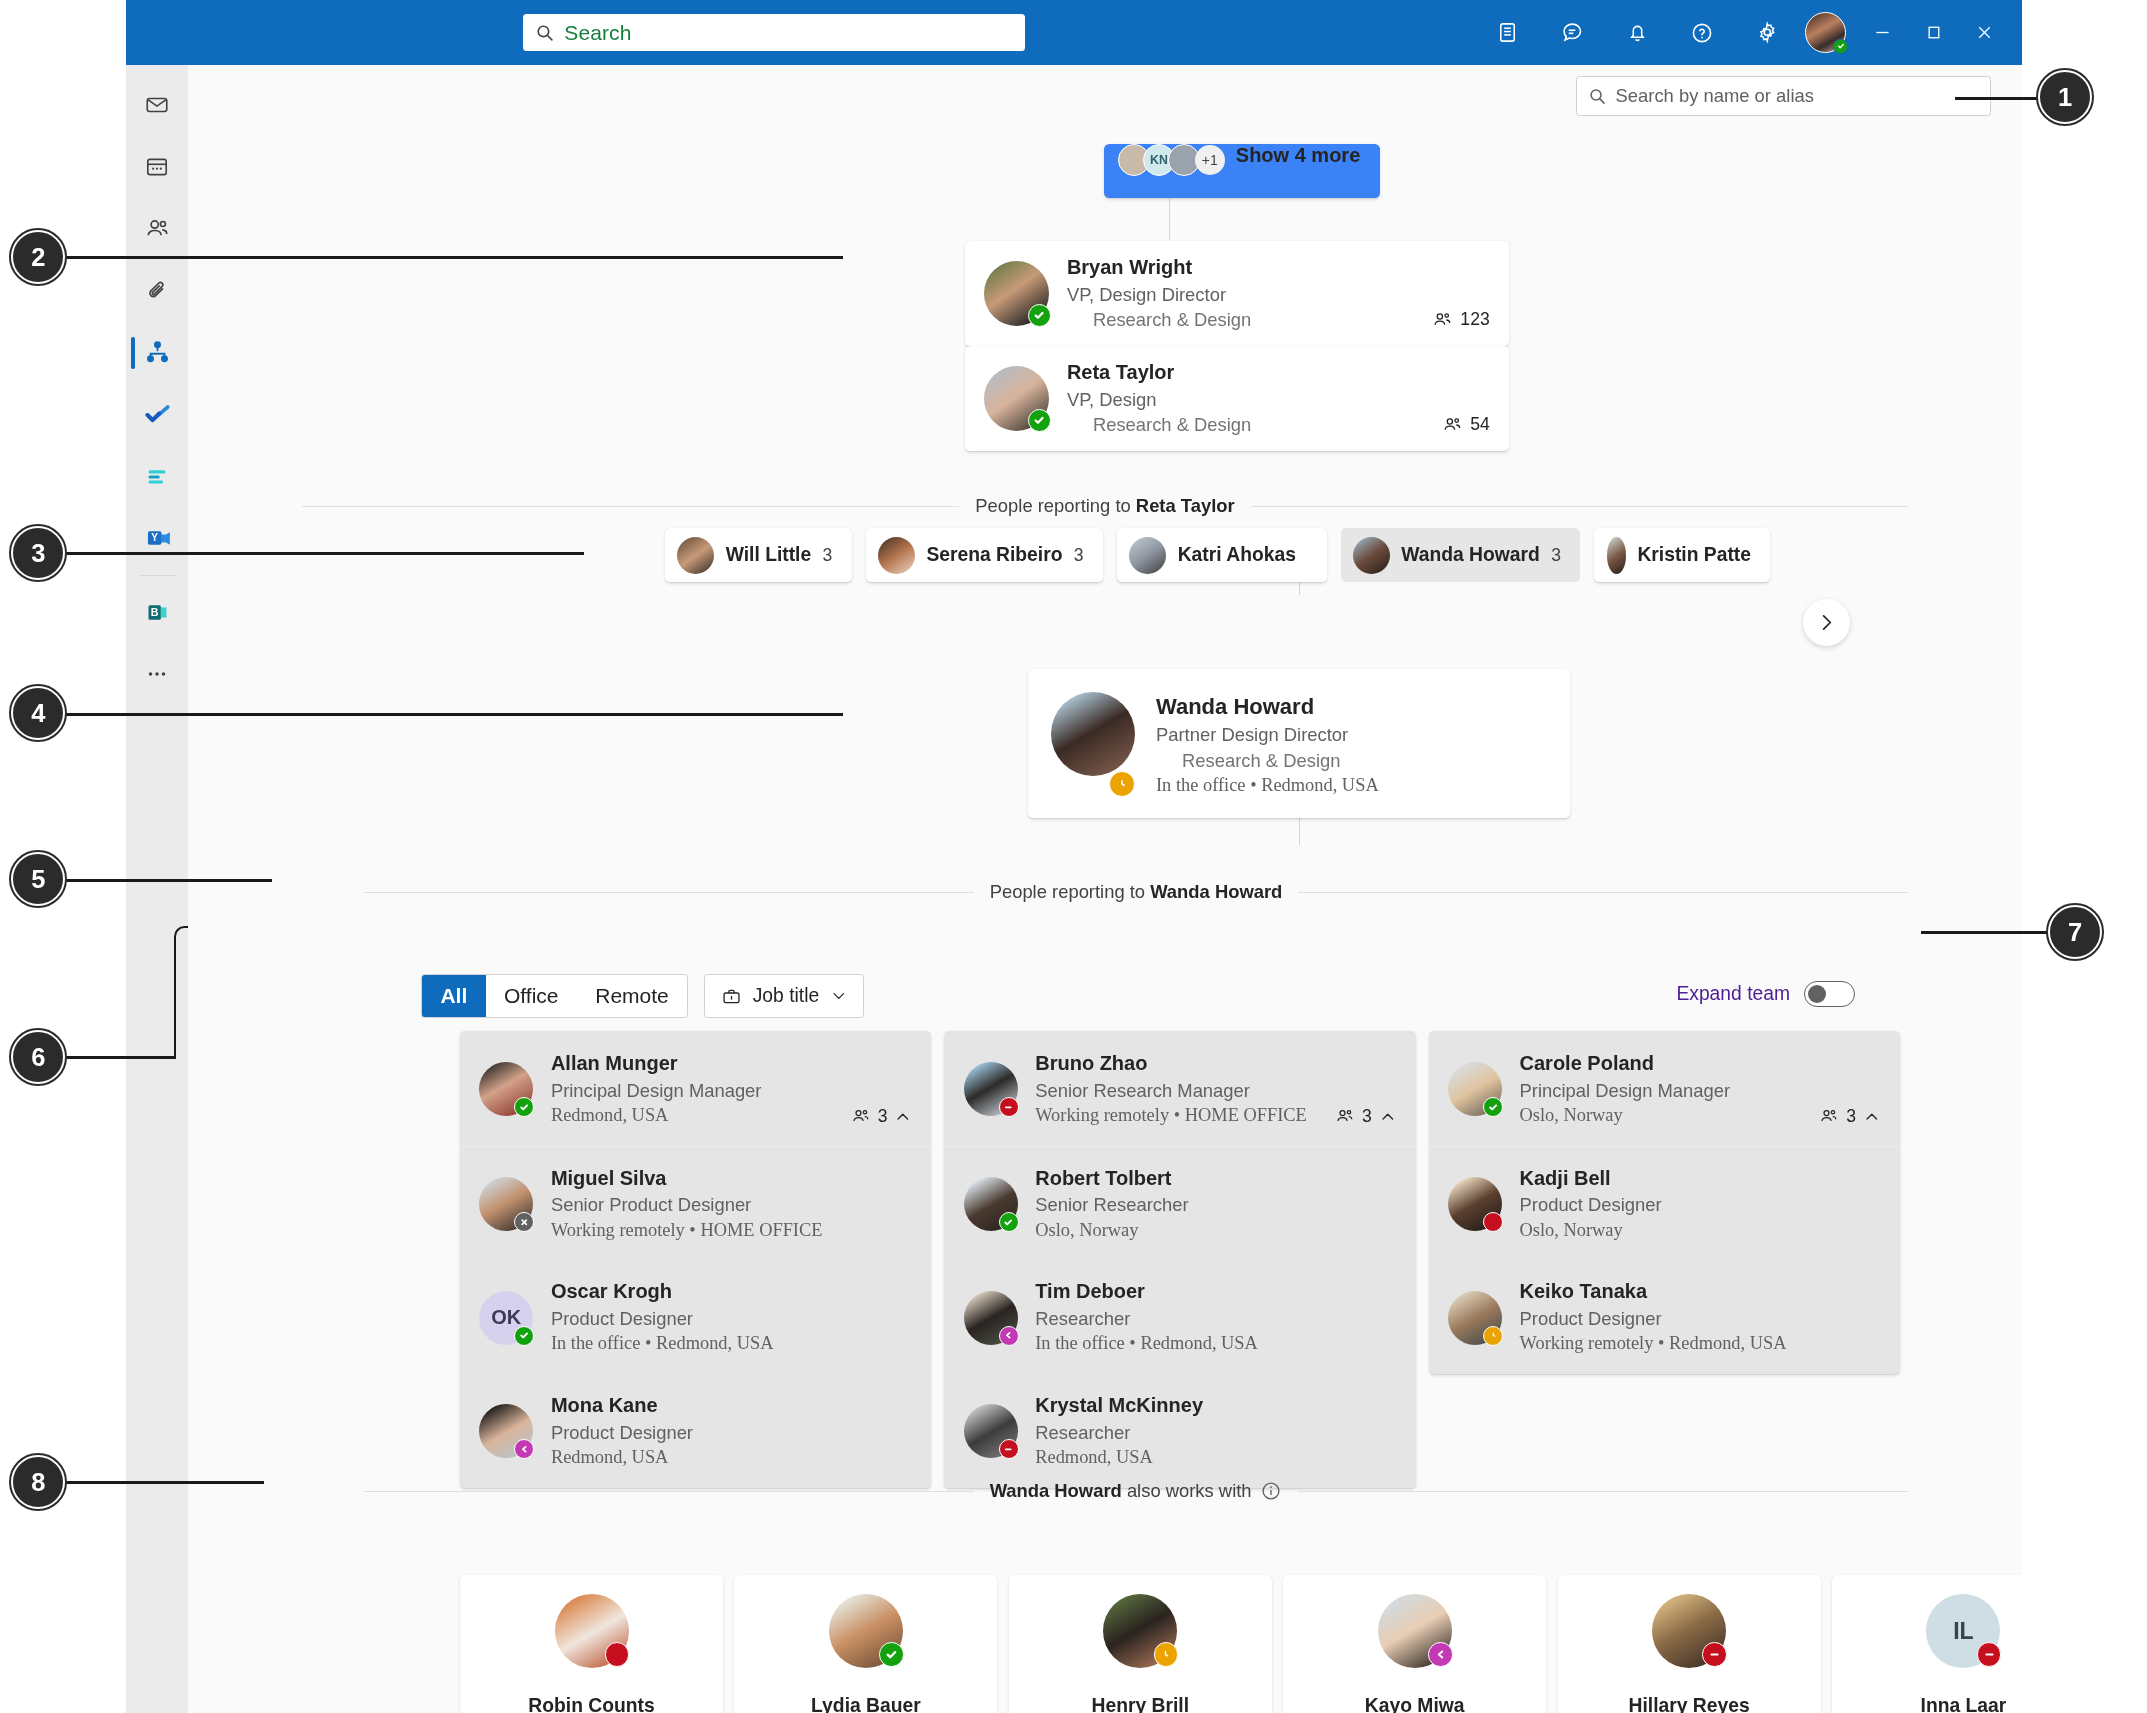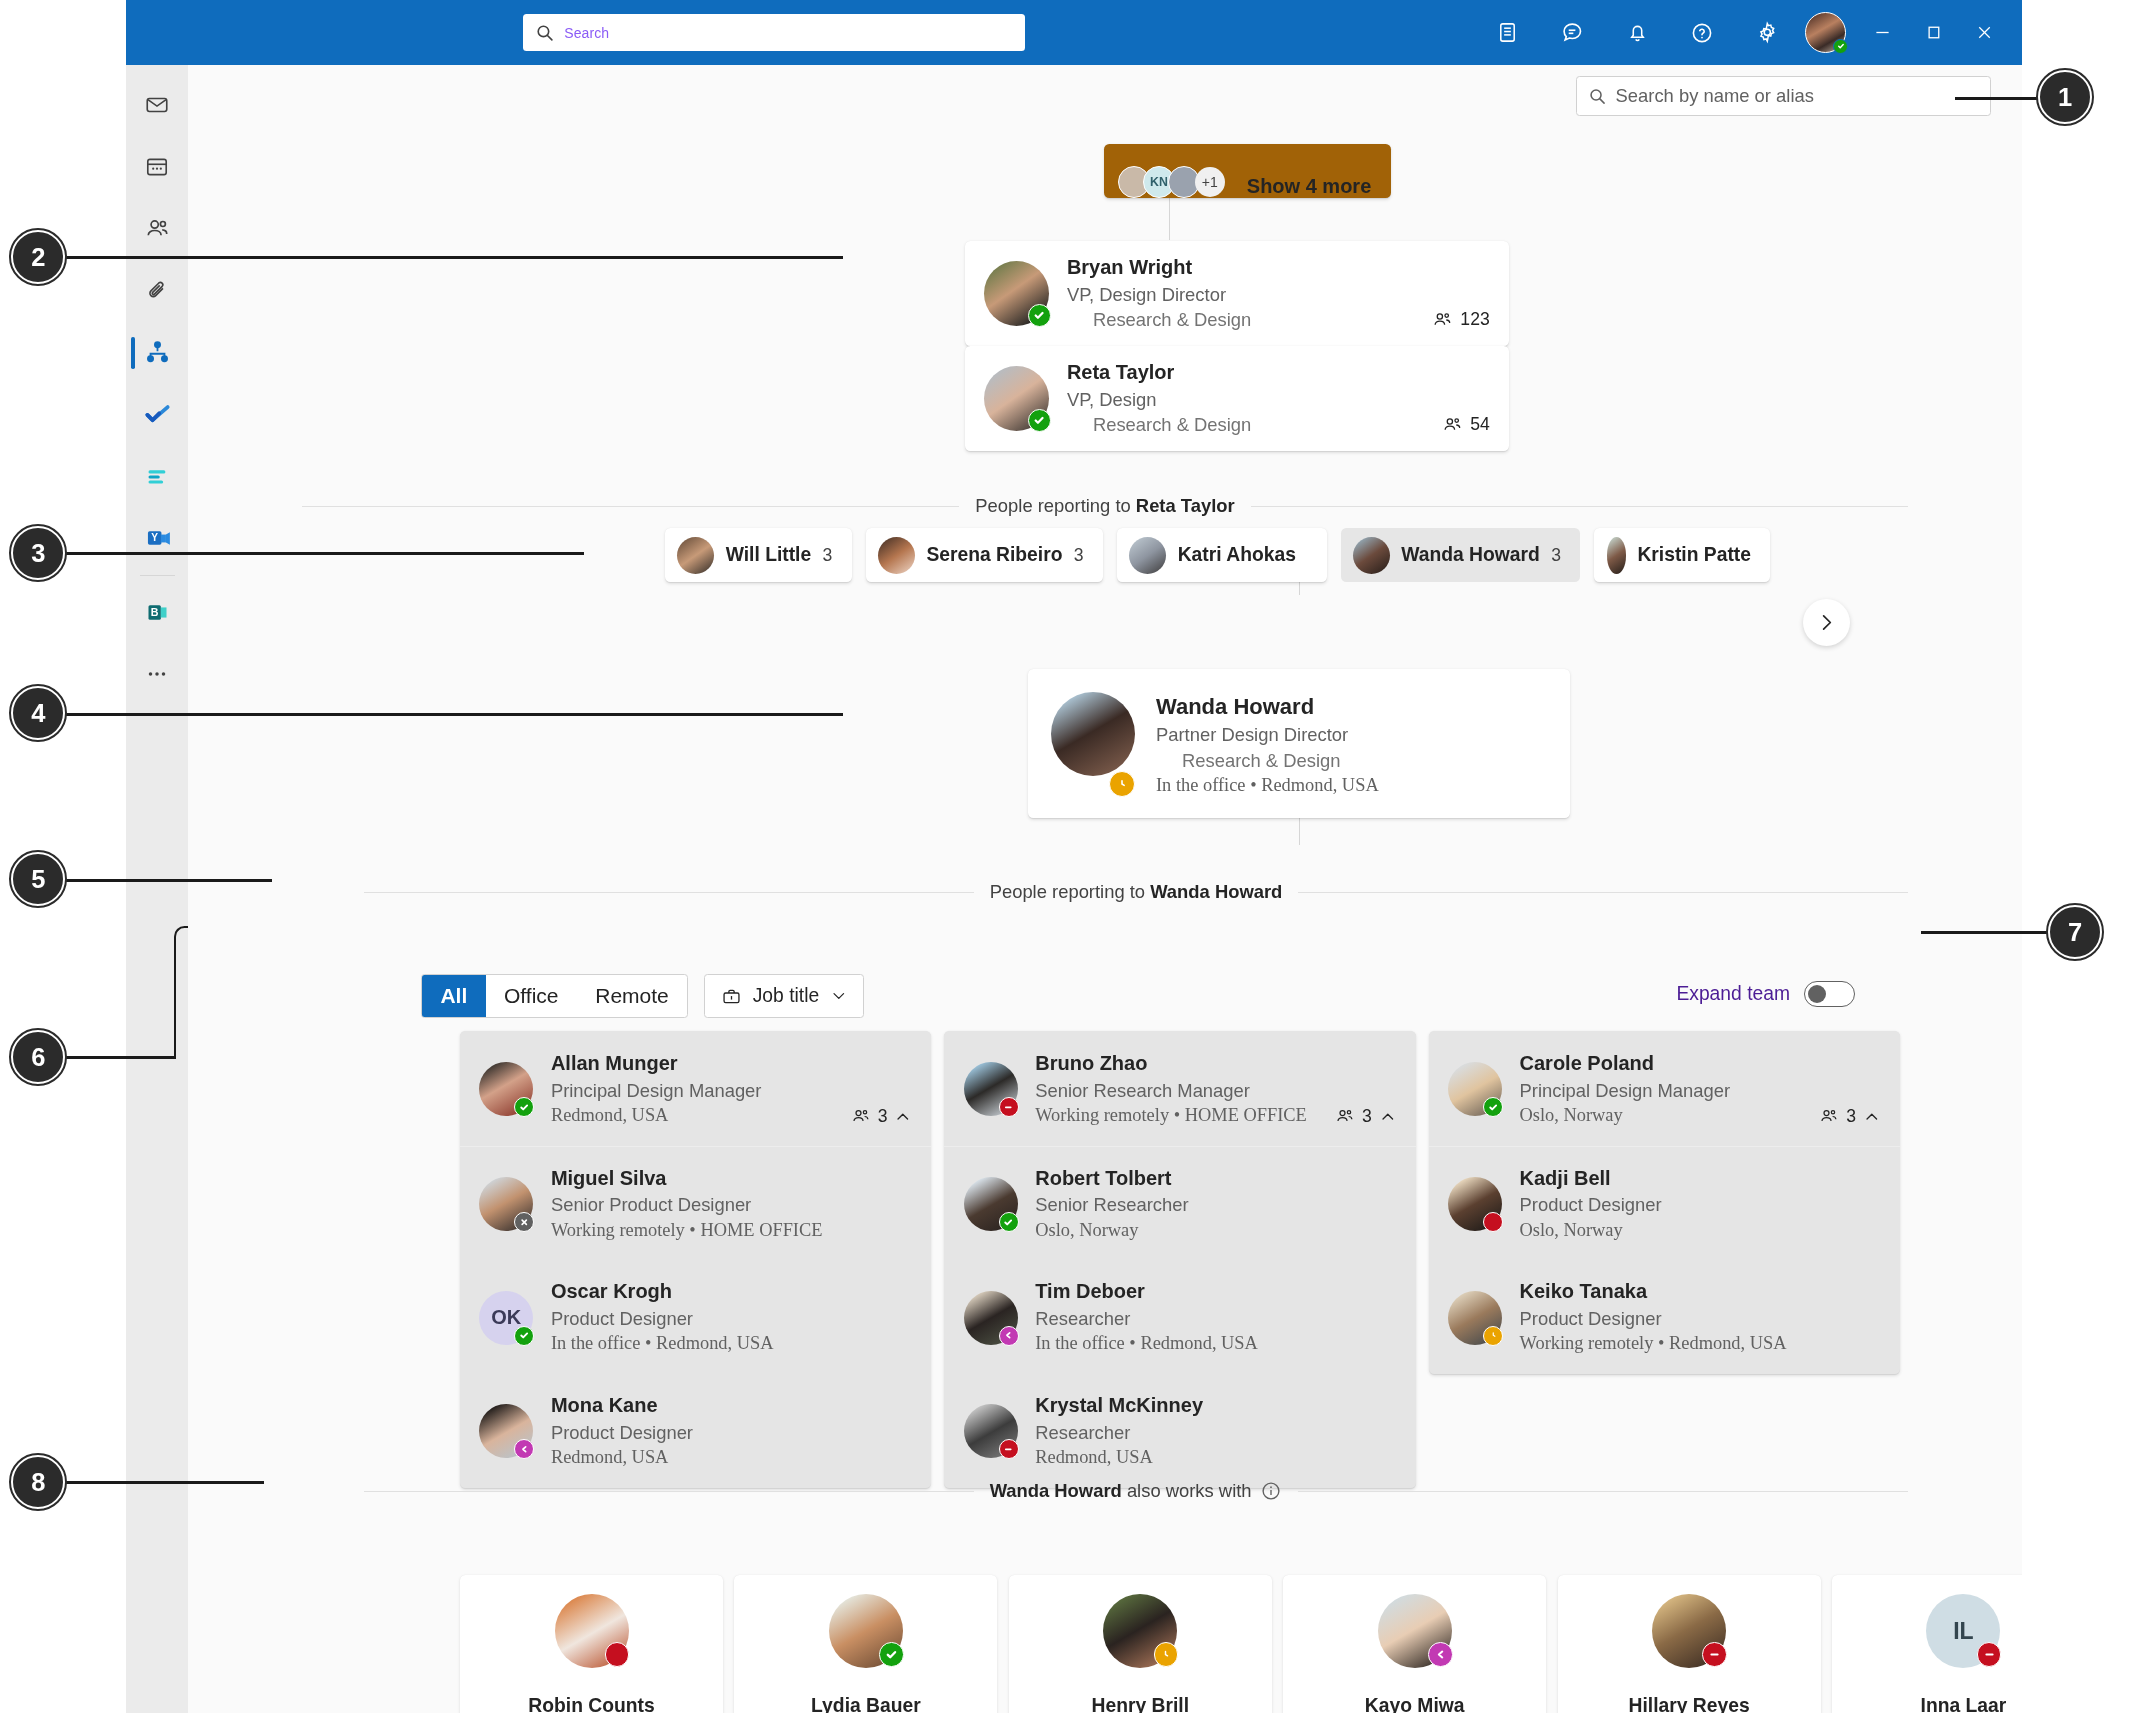--- a/index.html
+++ b/index.html
@@ -31,7 +31,7 @@
     display: flex; align-items: center; gap: 9.7px;
     padding: 0 12.3px;
   }
-  .tb-search .ph { color:#8b5cf6; font-size: 14px; letter-spacing:0.1px; }
+  .tb-search .ph { color:#15803d; font-size: 21px; letter-spacing:0.1px; }
   .tb-icons {
     position: absolute; right: 12.3px; top: 0; height: 65px;
     display: flex; align-items: center; gap: 0px;

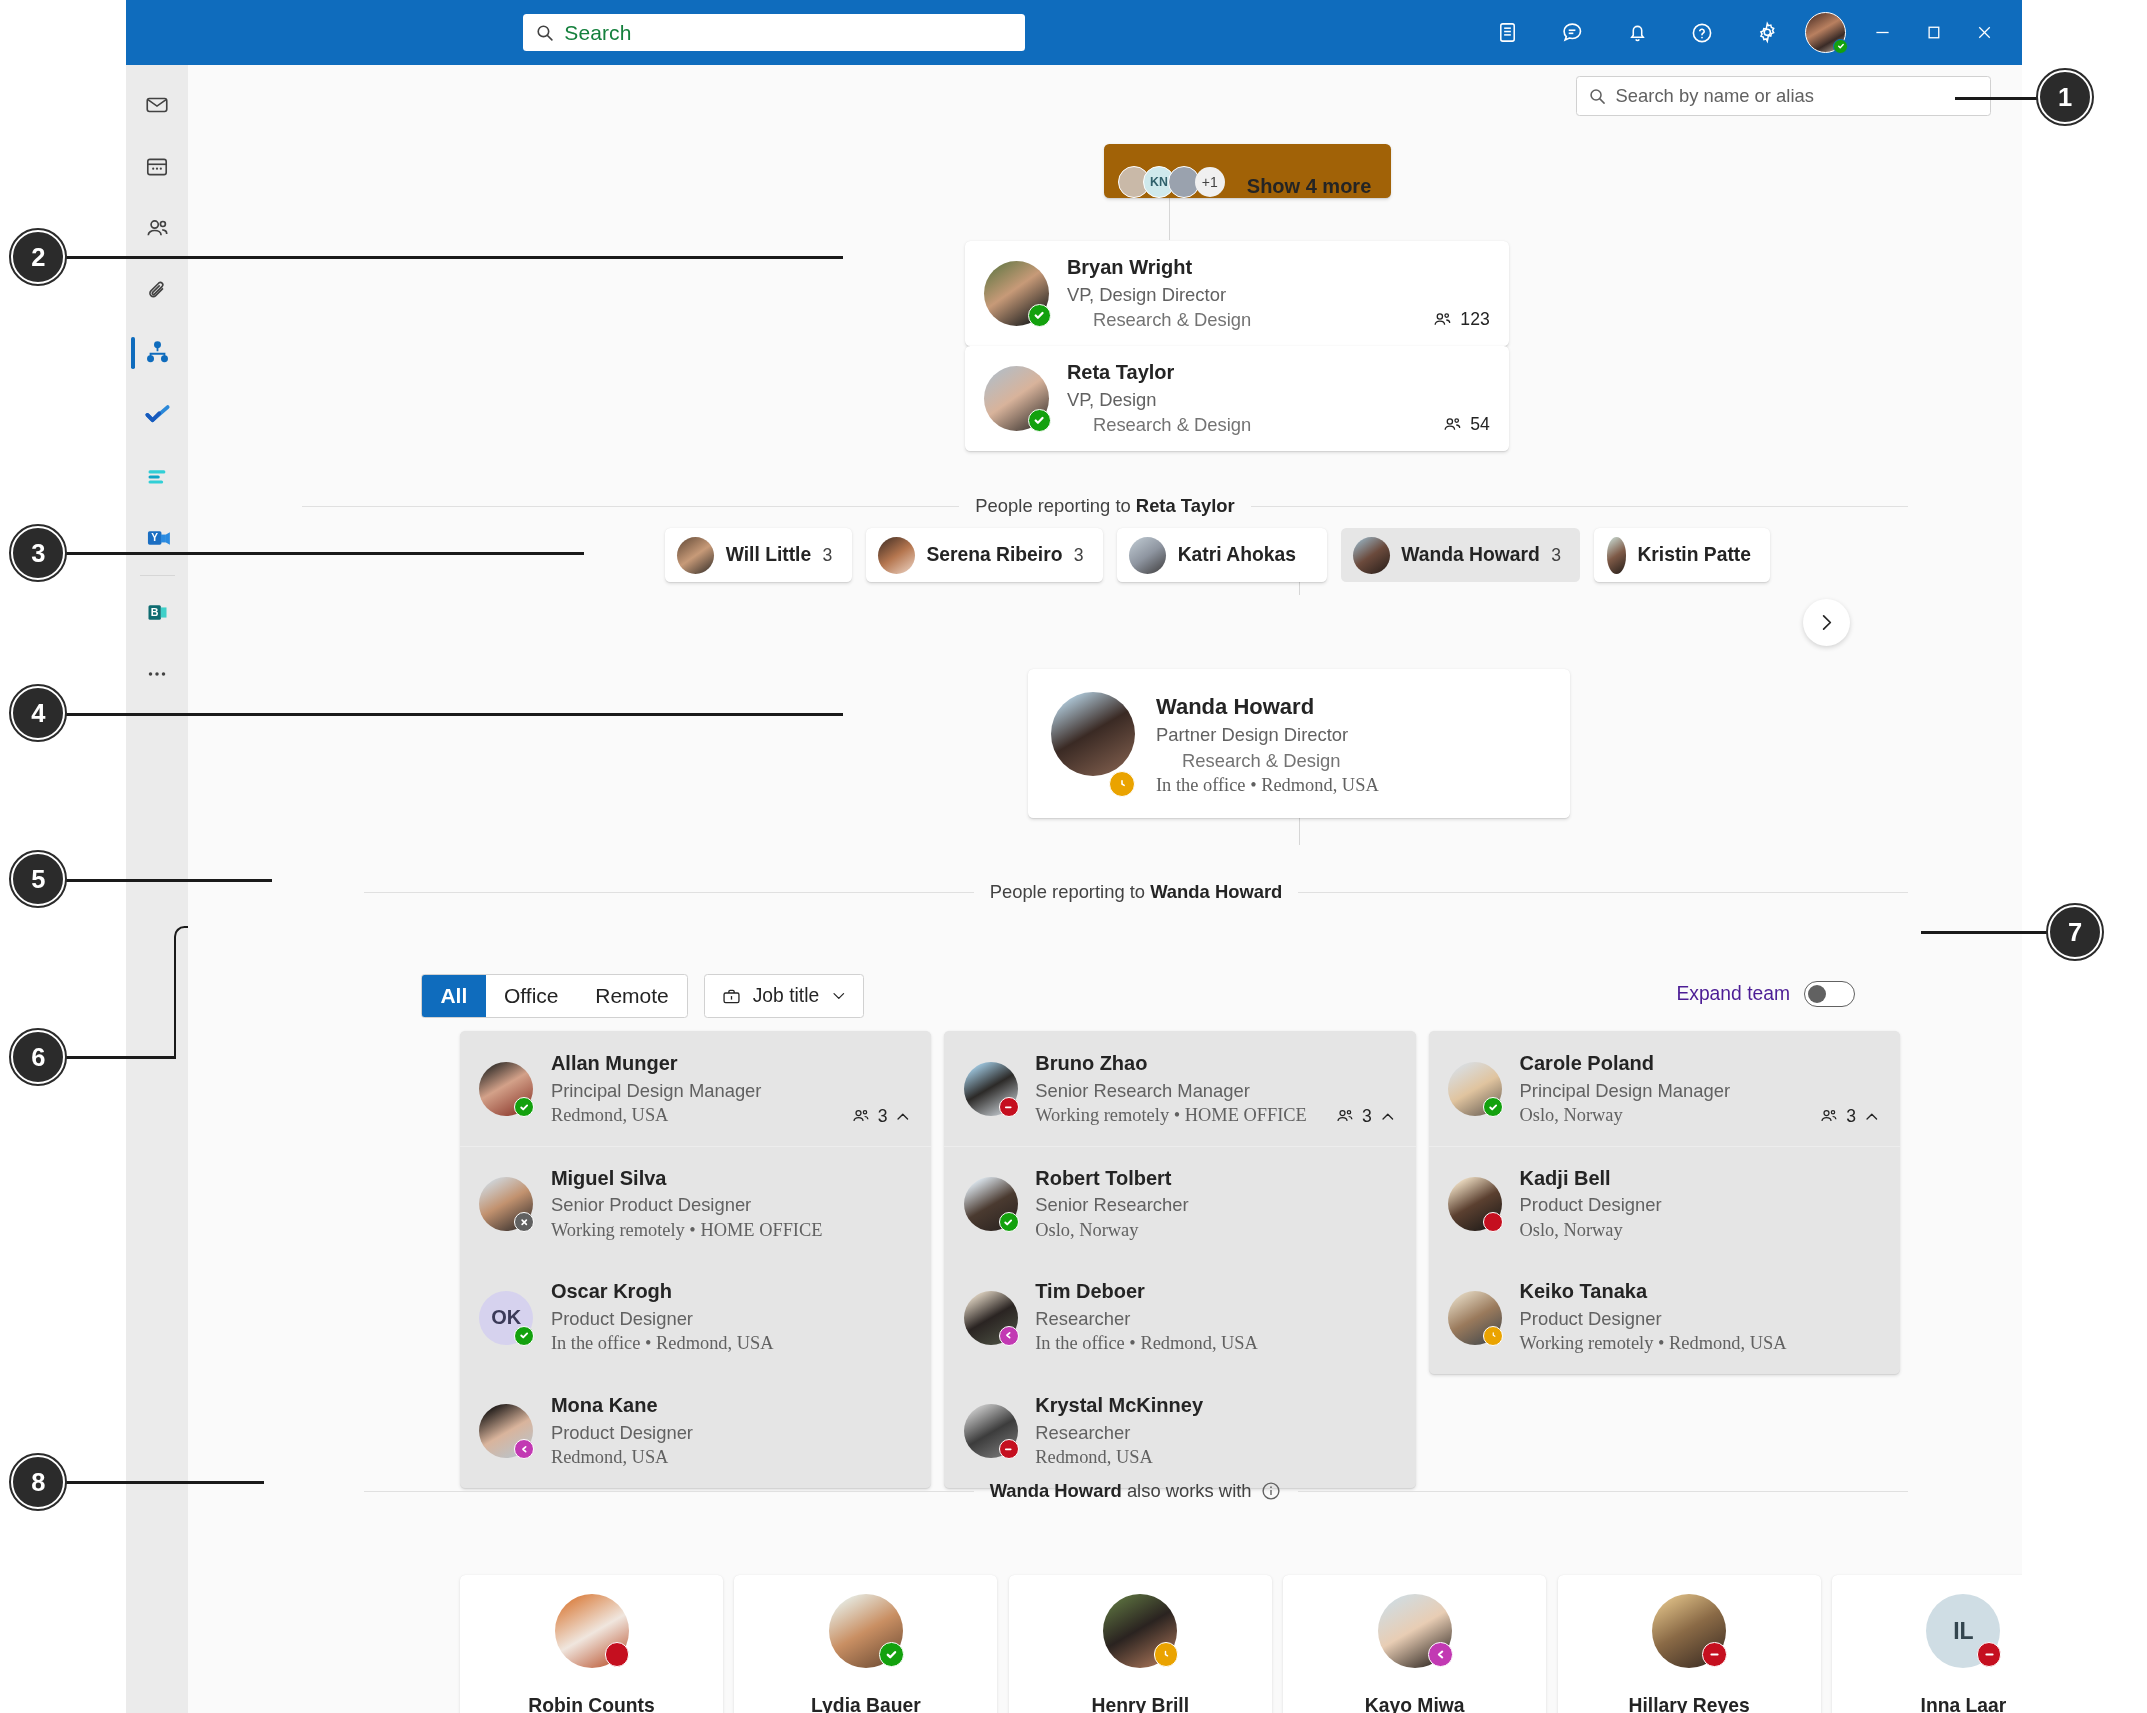--- a/index.html
+++ b/index.html
@@ -86,9 +86,9 @@
   
   .show-more {
     position: absolute; left: 916px; top: 79px;
-    height: 54px; background:#a16207; border-radius: 5.3px;
+    height: 54px; background:#3b82f6; border-radius: 5.3px;
     box-shadow: 0 1.4px 3.2px rgba(0,0,0,.11), 0 0.3px 0.8px rgba(0,0,0,.07);
-    display: flex; align-items: flex-end; gap: 22px; padding: 0 19.3px 0 14px;
+    display: flex; align-items: flex-start; gap: 11px; padding: 0 19.3px 0 14px;
   }
   .facepile { display:flex; align-items:center; }
   .facepile .fp { width: 32px; height:32px; border-radius:50%; margin-right:-7px;

